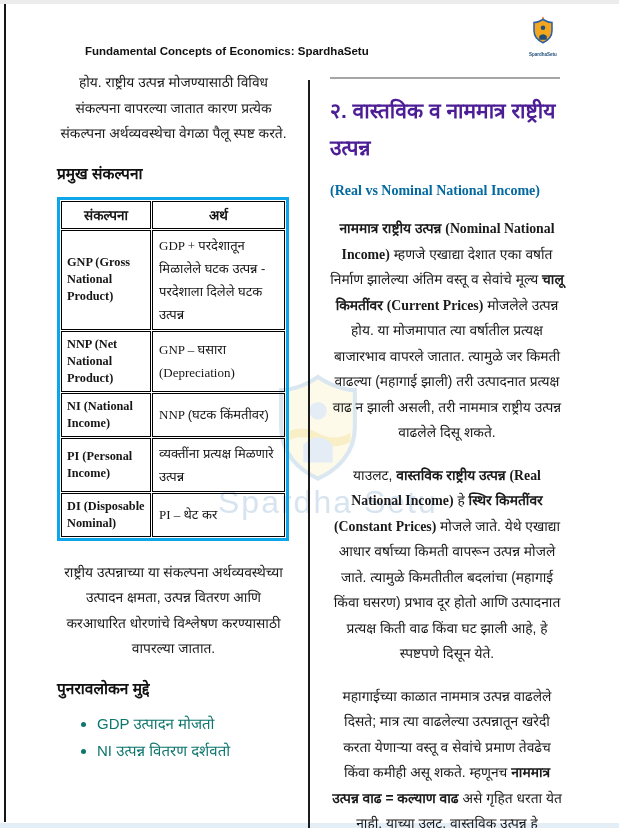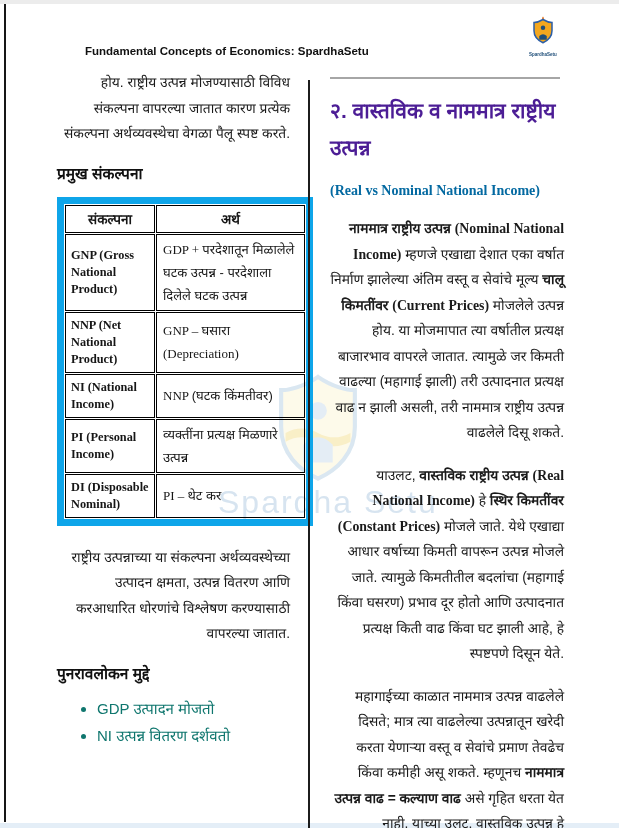--- a/index.html
+++ b/index.html
@@ -38,7 +38,7 @@
   .col-left  { position:absolute; left:57px;  top:70px; width:233px; z-index:1; }
   .col-right { position:absolute; left:330px; top:92px; width:234px; z-index:1; }
 
-  .para { font-size:13.8px; line-height:25.5px; color:#1a1a1a; text-align:right; }
+  .para { font-size:13.8px; line-height:25.5px; color:#1a1a1a; text-align:center; }
   .b { font-weight:bold; }
   .en { font-family:"Liberation Serif", serif; }
 

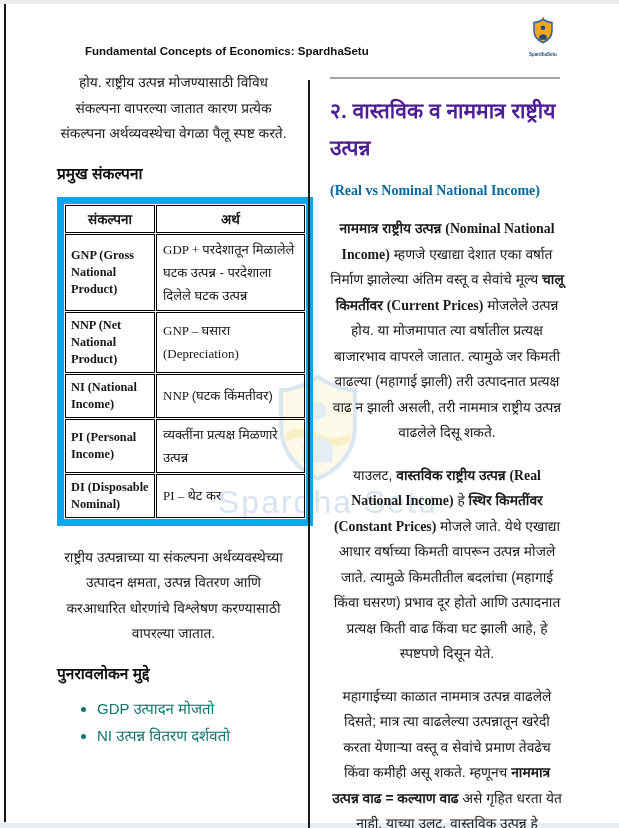--- a/index.html
+++ b/index.html
@@ -45,7 +45,7 @@
   .subhead { font-size:15.5px; font-weight:bold; margin-top:15px; color:#111; }
 
   
-  table.concepts { border-collapse:separate; border-spacing:1px; border:7px solid #0ea5e9; margin-top:13px; width:256px; background:transparent; }
+  table.concepts { border-collapse:separate; border-spacing:1px; border:3px solid #0ea5e9; margin-top:13px; width:232px; background:transparent; }
   table.concepts th, table.concepts td { border:1px solid #000; vertical-align:middle; background:transparent; }
   table.concepts th { font-size:13.5px; font-weight:bold; text-align:center; padding:4px 4px; }
   table.concepts td.concept {

